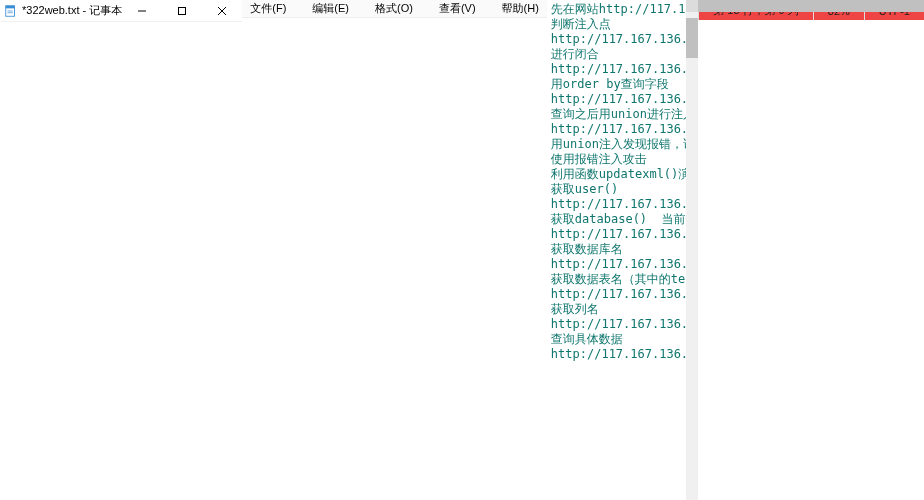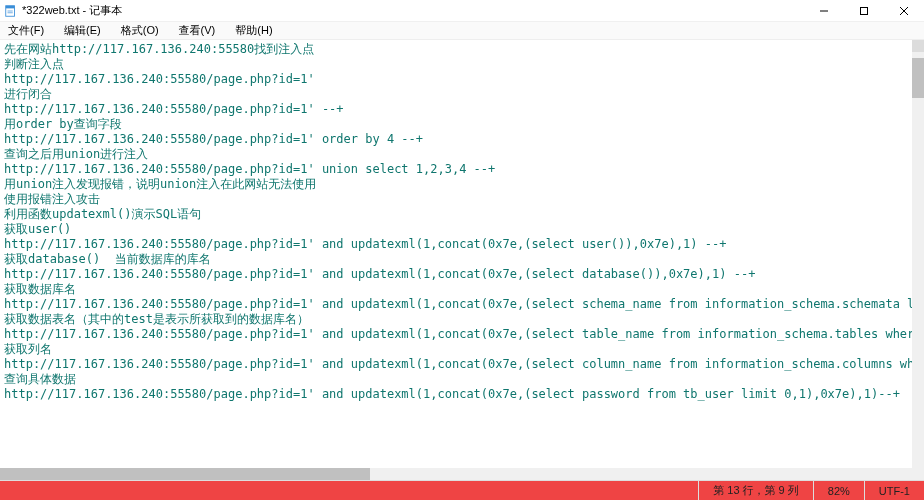--- a/index.html
+++ b/index.html
@@ -4,7 +4,7 @@
 <style>
   * { margin: 0; padding: 0; box-sizing: border-box; }
   html, body { width: 924px; height: 500px; font-family: "Segoe UI", "Microsoft YaHei", Arial, sans-serif; background: #fff; overflow: hidden; }
-  .window { display: flex; flex-direction: column; height: 100%; width: 100%; }
+  .window { display: flex; height: 100%; width: 100%; }
   .titlebar { height: 22px; display: flex; align-items: center; justify-content: space-between; background: #fff; border-bottom: 1px solid #f0f0f0; }
   .titlebar-left { display: flex; align-items: center; gap: 4px; padding-left: 4px; }
   .titlebar-icon { width: 14px; height: 14px; }

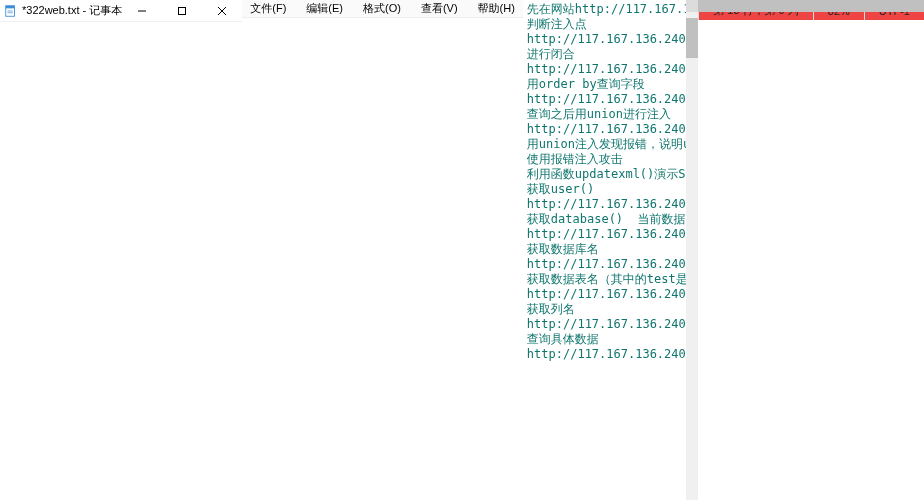--- a/index.html
+++ b/index.html
@@ -11,7 +11,7 @@
   .titlebar-title { font-size: 11px; color: #000; }
   .win-controls { display: flex; height: 100%; }
   .win-btn { width: 40px; height: 100%; display: flex; align-items: center; justify-content: center; color: #555; font-size: 11px; }
-  .menubar { height: 18px; display: flex; align-items: center; gap: 12px; padding: 0 4px; font-size: 11px; color: #000; background: #fafafa; border-bottom: 1px solid #eee; }
+  .menubar { height: 18px; display: flex; align-items: center; gap: 18px; padding: 0 4px; font-size: 11px; color: #000; background: #fafafa; border-bottom: 1px solid #eee; }
   .menu-item { padding: 0 4px; }
   .content-wrap { flex: 1; position: relative; overflow: hidden; }
   .content { position: absolute; inset: 0 12px 0 4px; overflow: hidden; white-space: pre; font-family: "Microsoft YaHei", "Segoe UI", Consolas, monospace; font-size: 12px; line-height: 15px; color: #0f766e; padding-top: 2px; }

